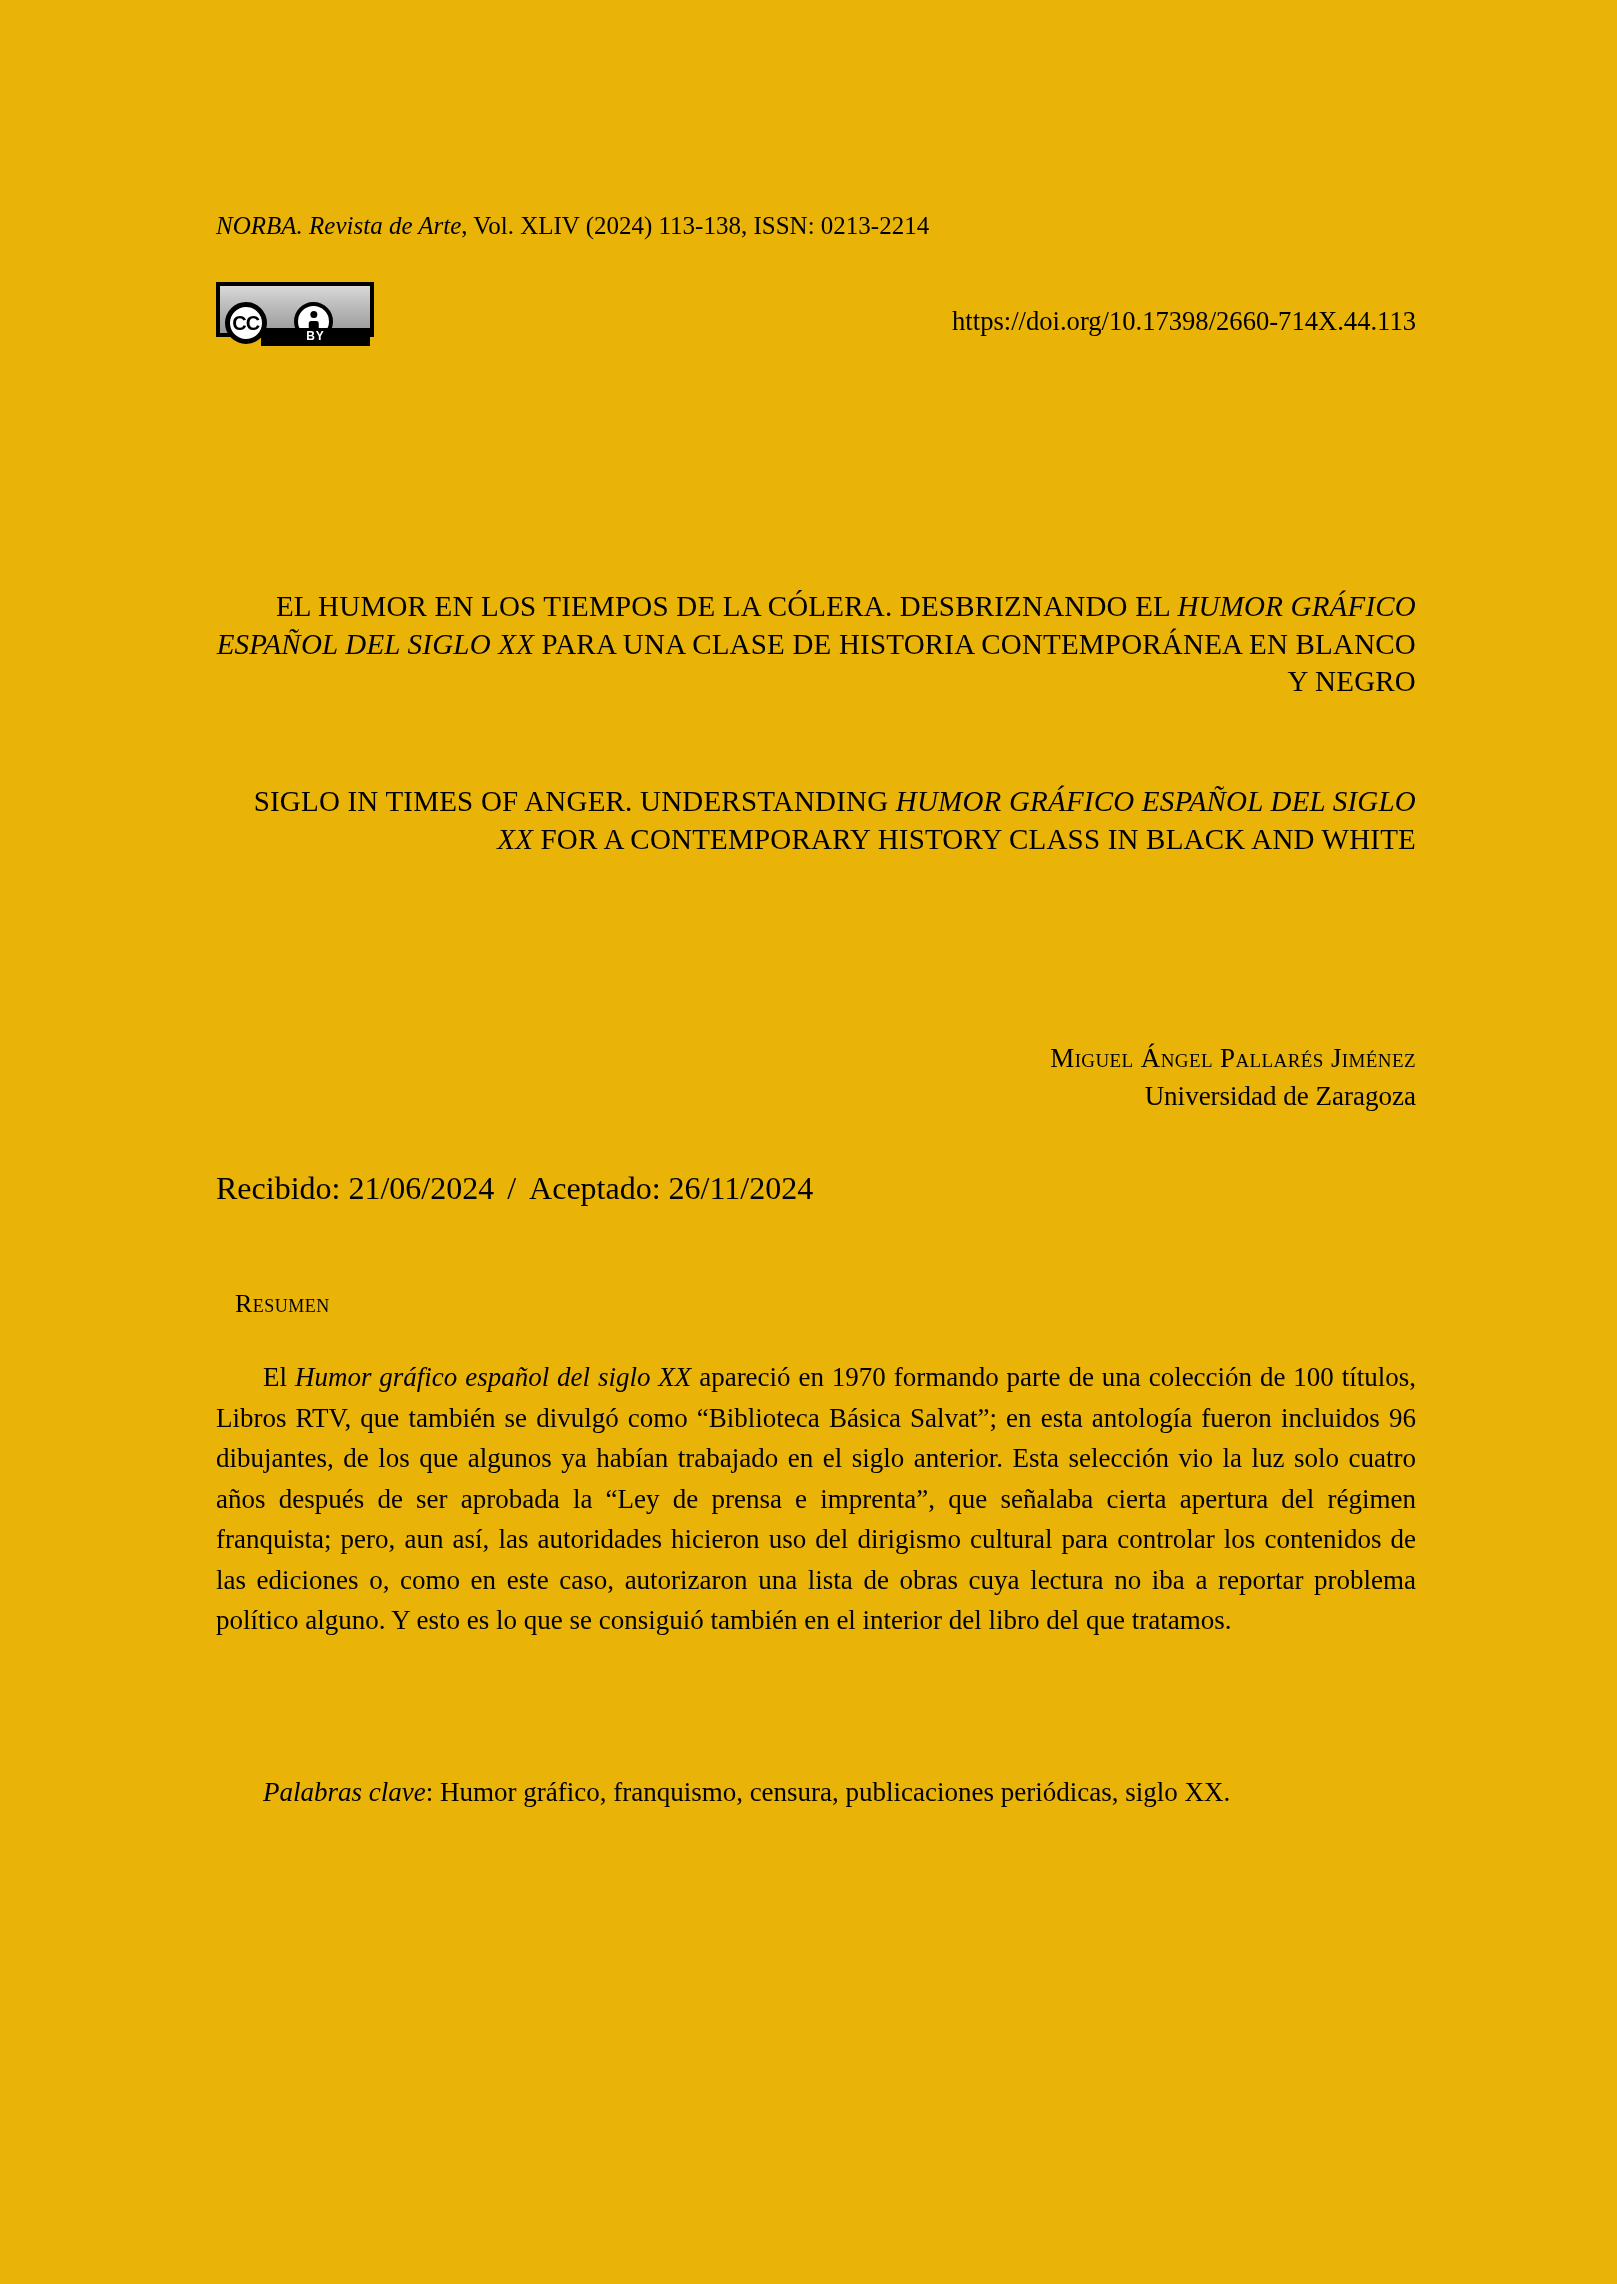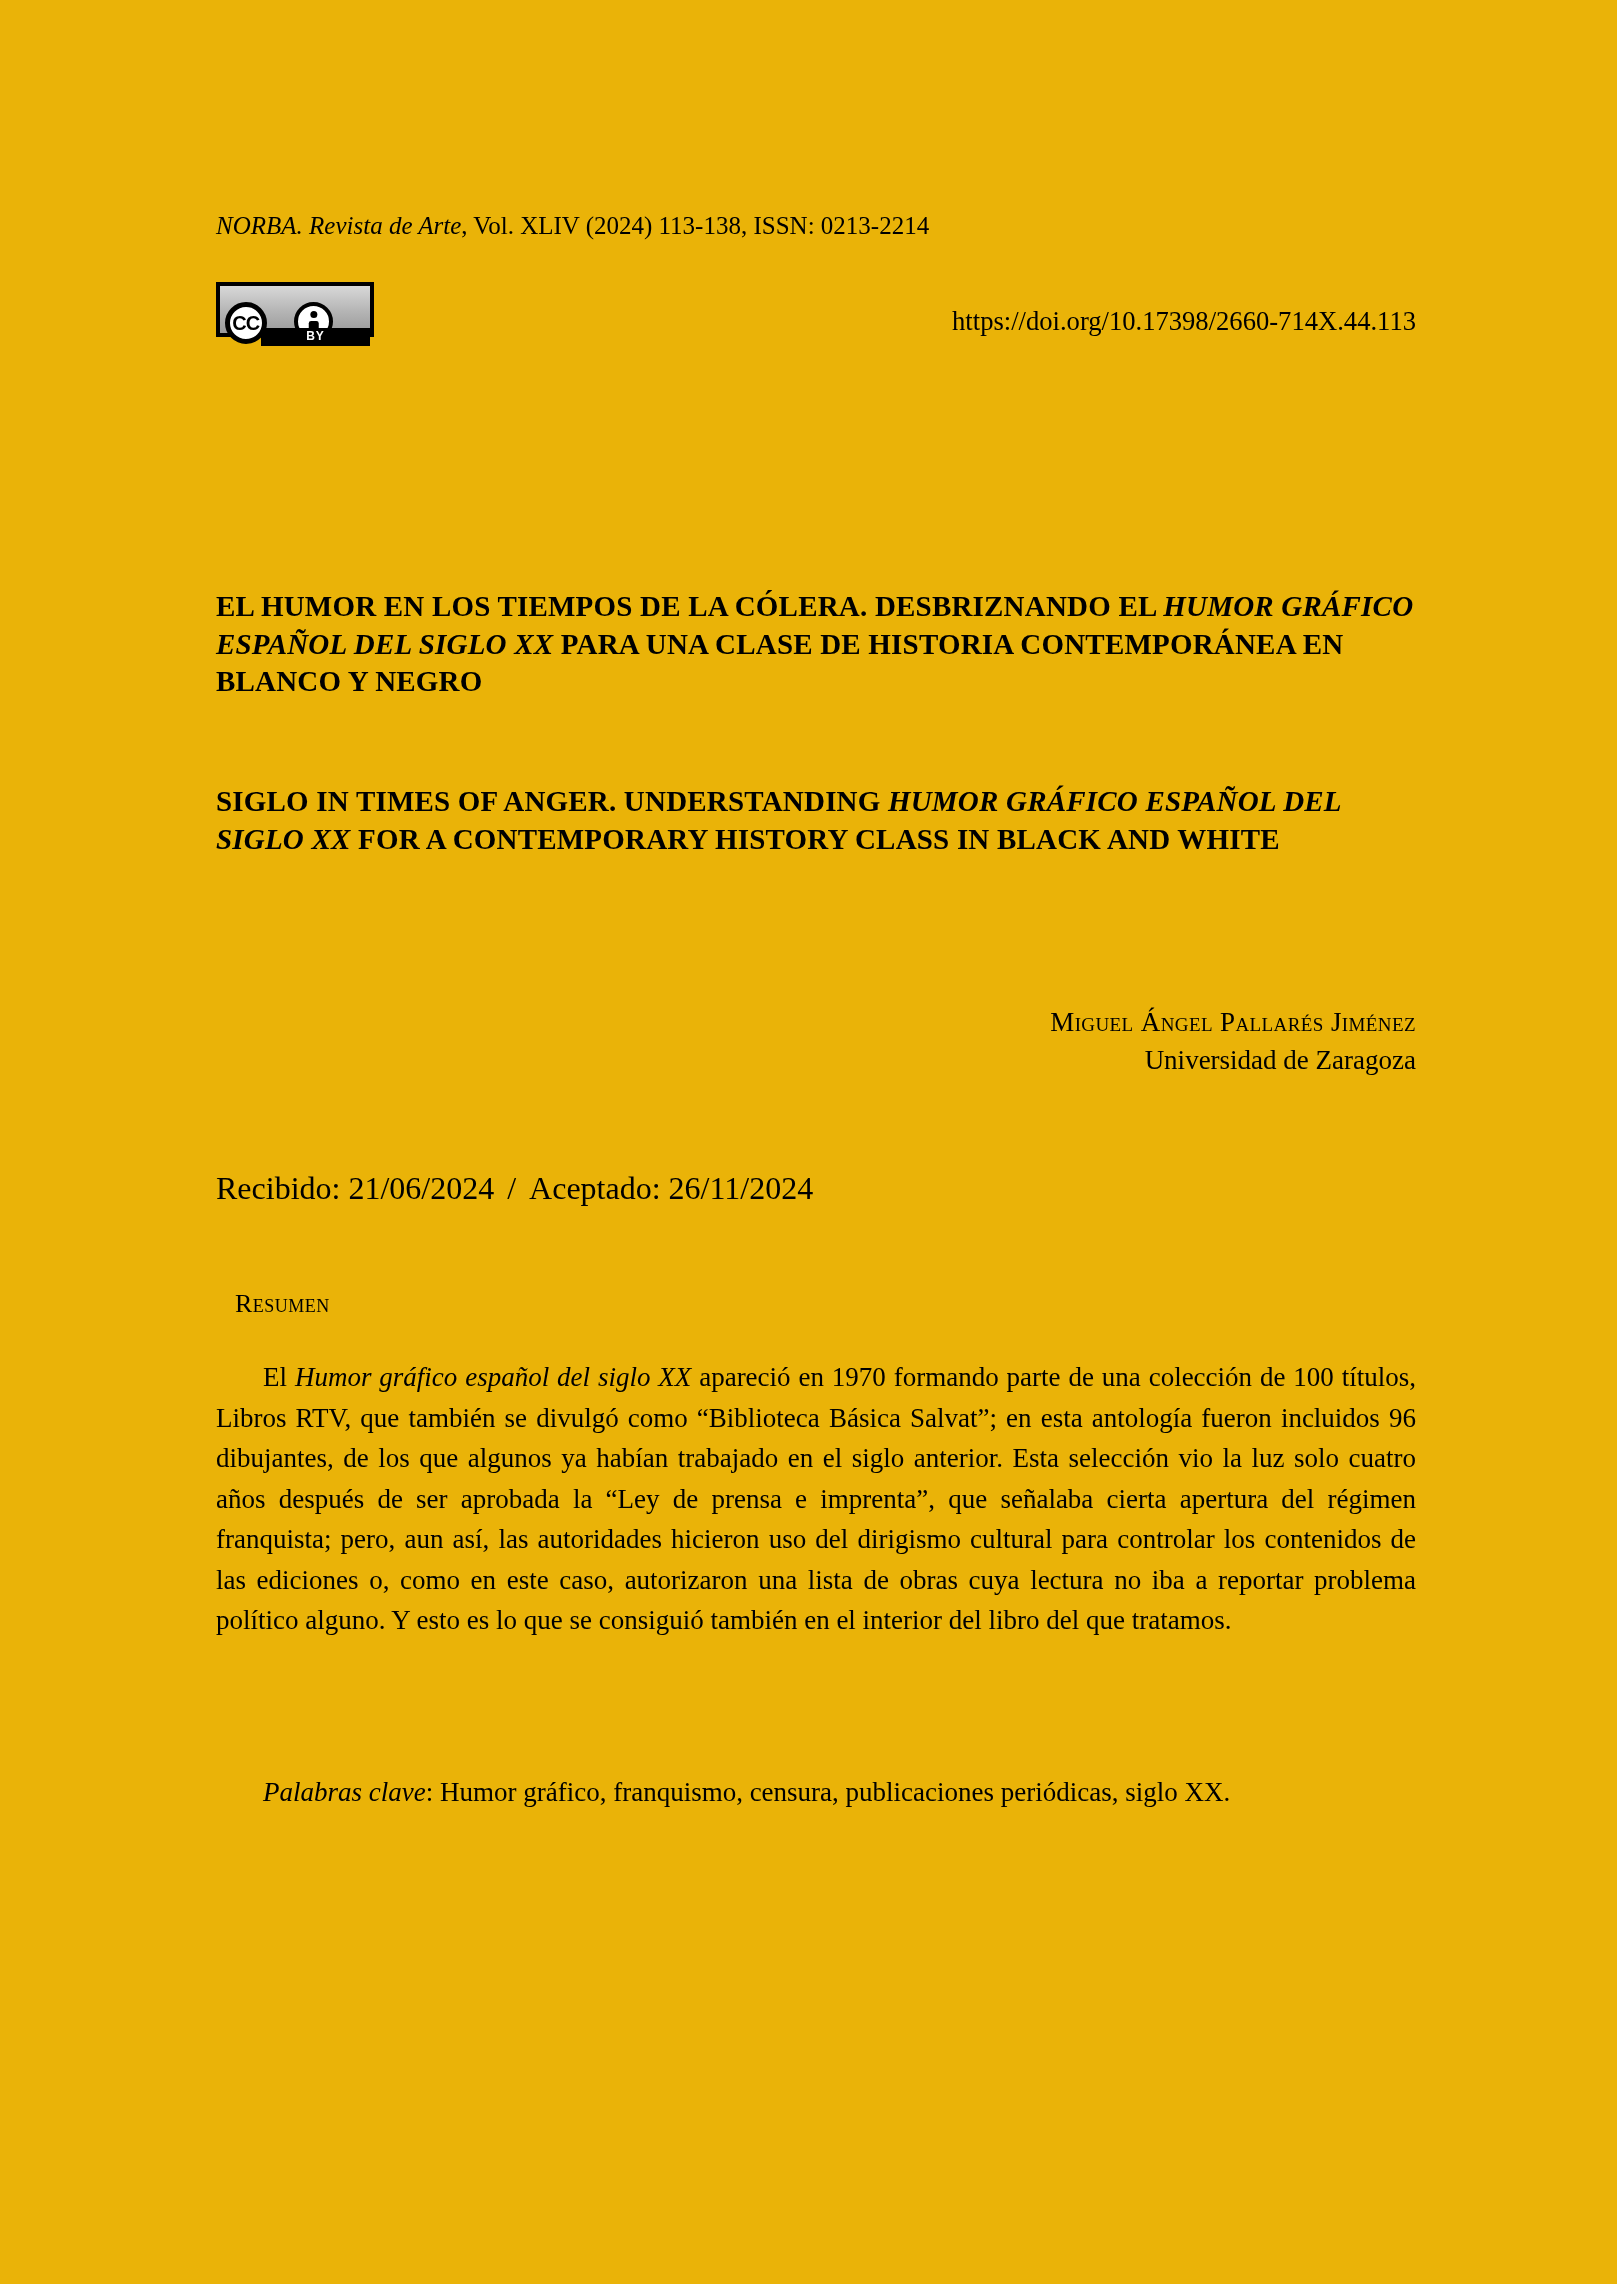--- a/index.html
+++ b/index.html
@@ -140,8 +140,8 @@
     position: absolute;
     left: 0;
     width: 1200px;
-    text-align: left;
-    font-weight: bold;
+    text-align: right;
+    font-weight: normal;
     font-size: 29px;
     line-height: 1.30;
     letter-spacing: 0.2px;

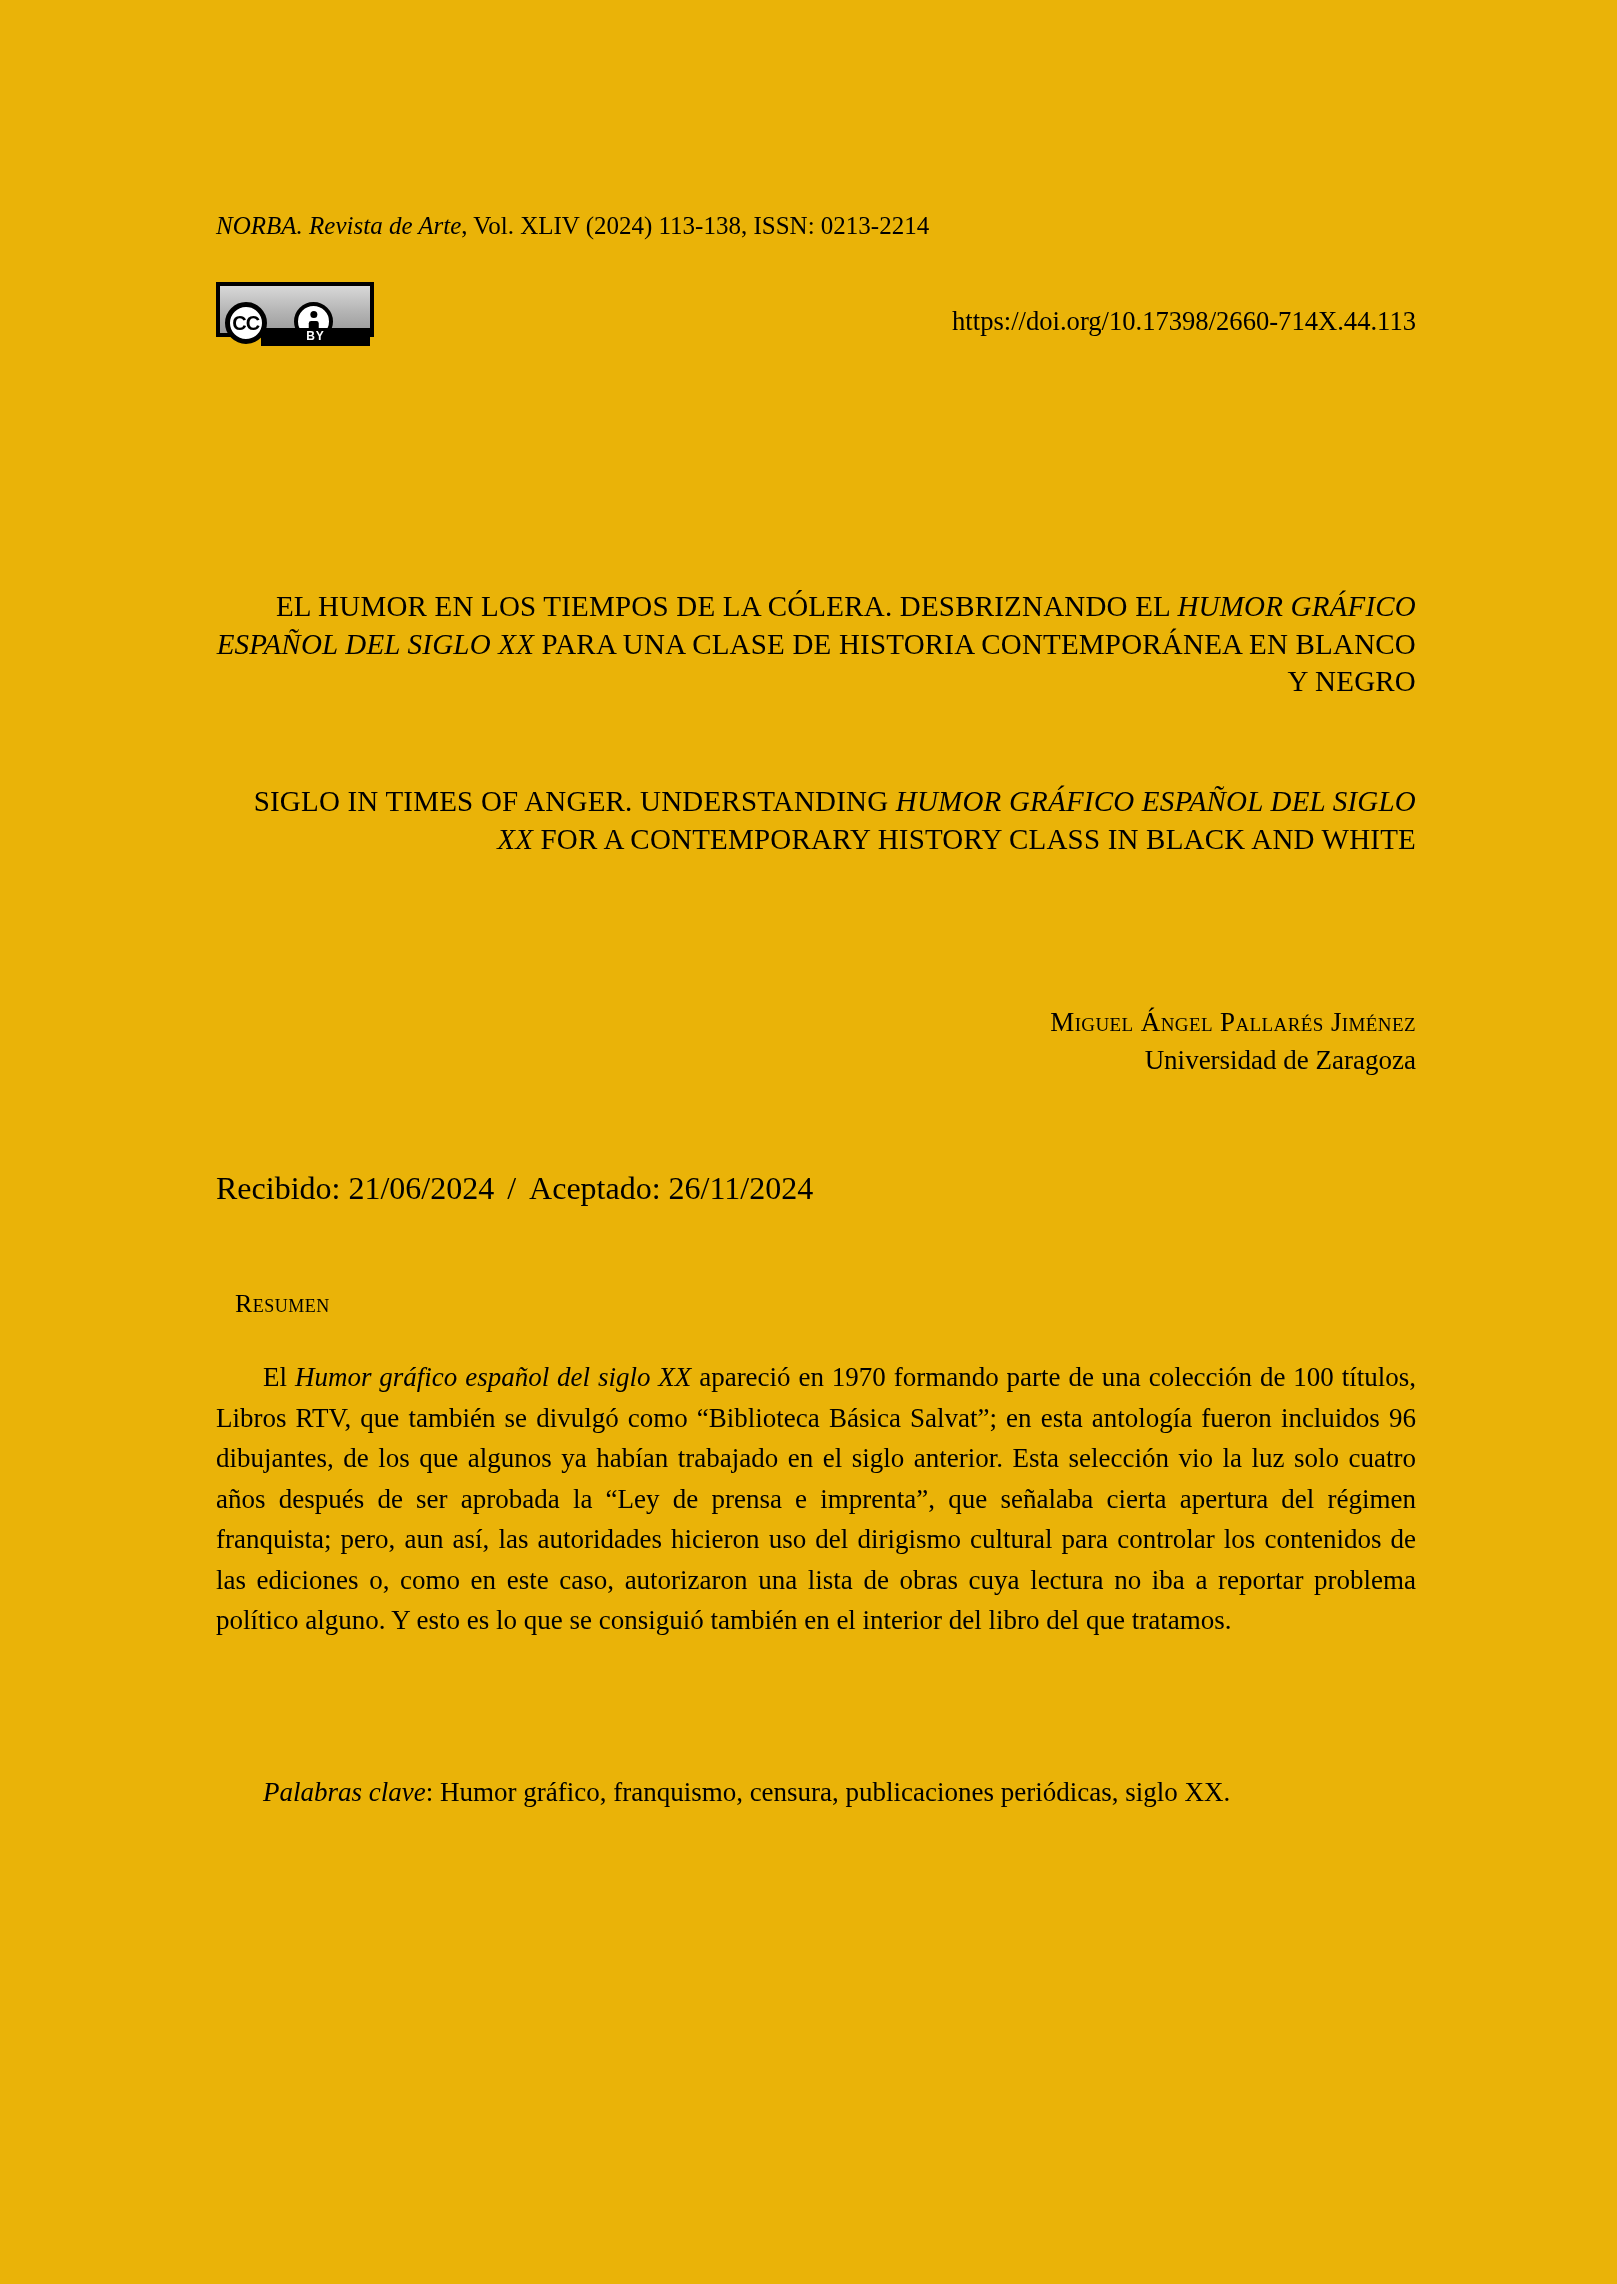--- a/index.html
+++ b/index.html
@@ -163,6 +163,7 @@
   .author-name {
     font-variant: small-caps;
     letter-spacing: 0.4px;
+    margin-top: 36px;
   }
 
   

